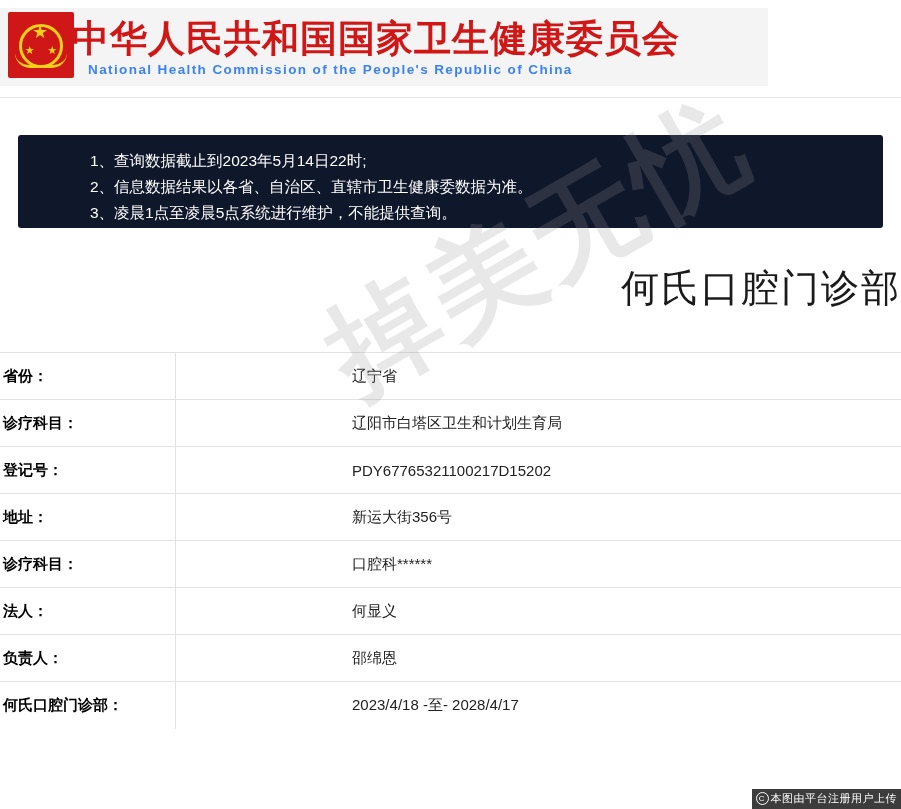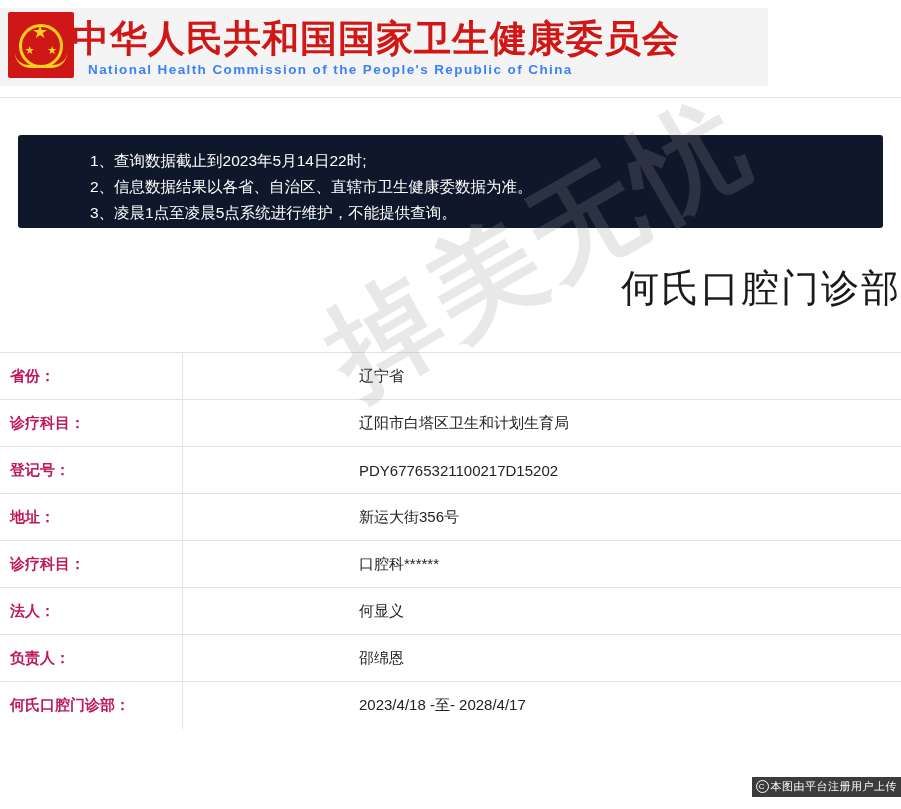--- a/index.html
+++ b/index.html
@@ -162,9 +162,9 @@
   }
   .info-table td.label {
     width: 172px;
-    padding-left: 10px;
-    font-weight: bold;
-    color: #be185d;
+    padding-left: 3px;
+    font-weight: bold;
+    color: #000000;
   }
   .info-table td.spacer {
     width: 167px;

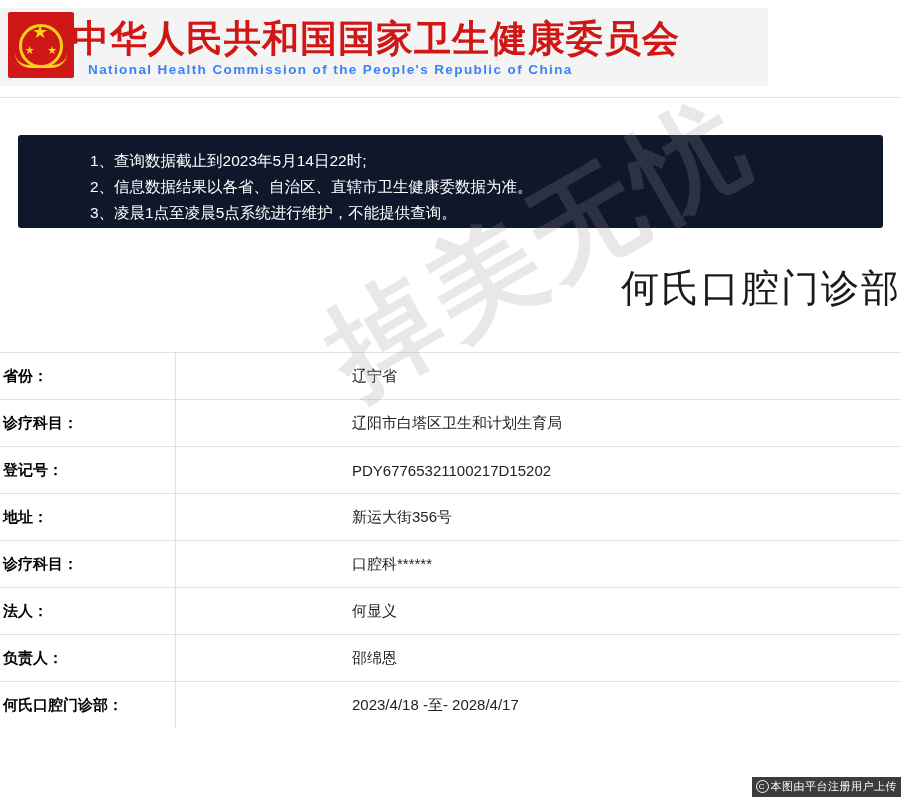--- a/index.html
+++ b/index.html
@@ -180,7 +180,7 @@
   .footer-badge {
     position: absolute;
     right: 0;
-    bottom: 12px;
+    bottom: 0;
     background: #3c3c3c;
     color: #ffffff;
     font-size: 11px;

